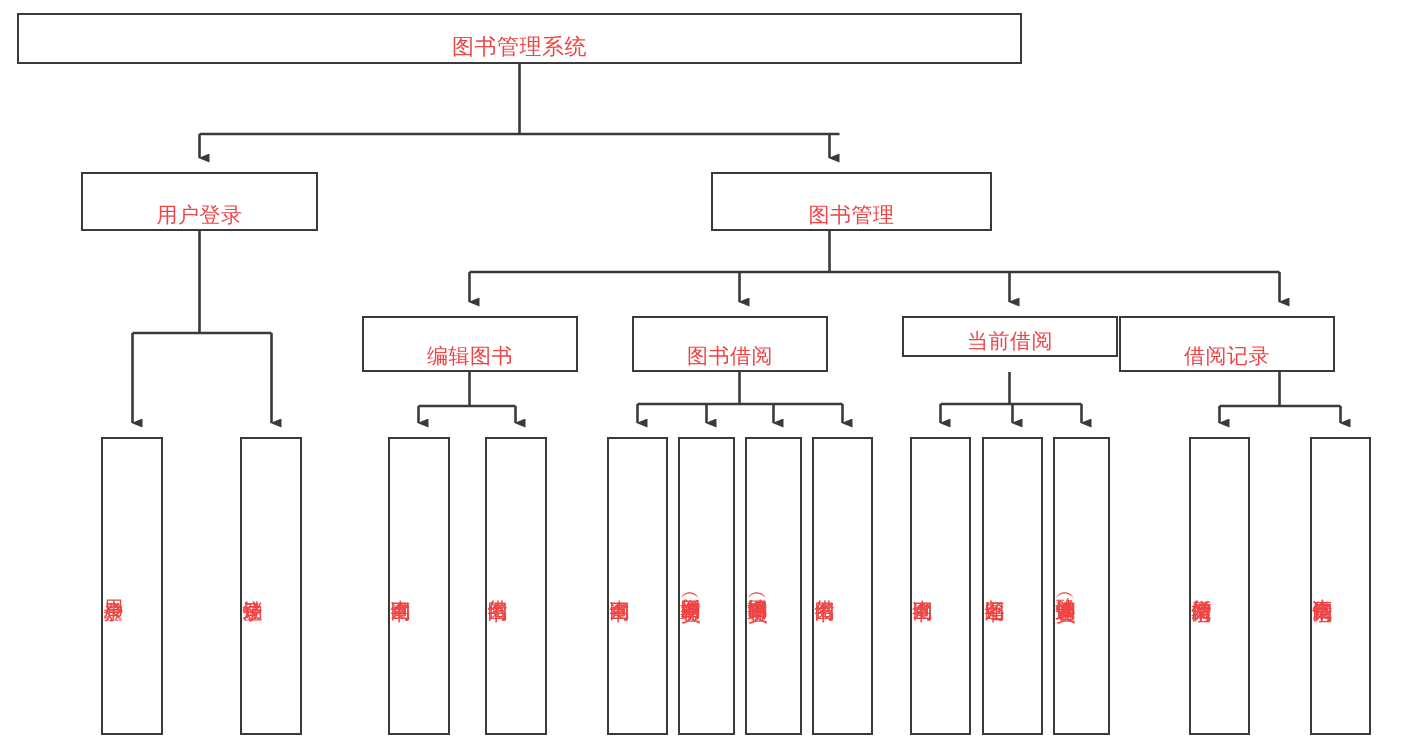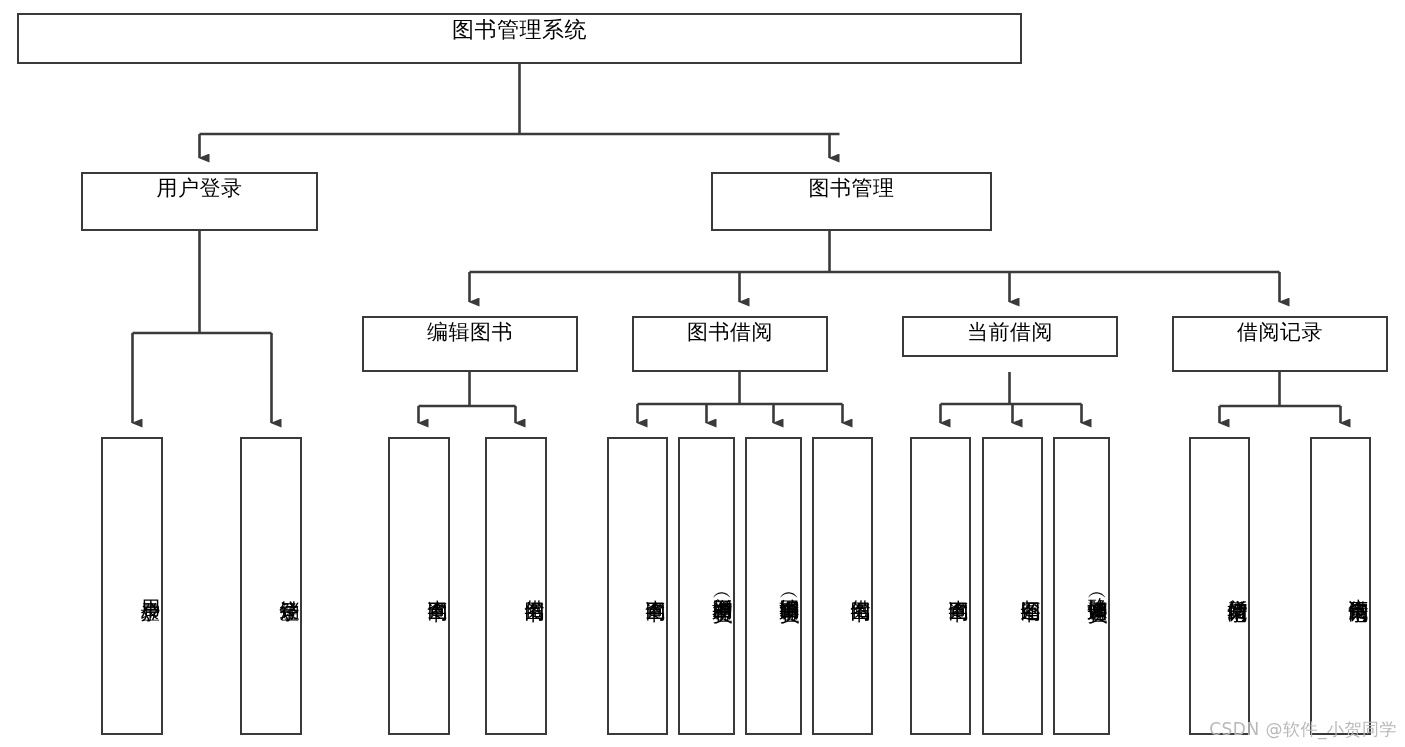--- a/index.html
+++ b/index.html
@@ -29,9 +29,9 @@
     border: 2px solid #3a3a3a;
     background: #ffffff;
     display: flex;
-    align-items: flex-start;
+    align-items: flex-end;
     justify-content: center;
-    color: #000000;
+    color: #ef4444;
   }
   .node.horiz {
     font-size: 21px;

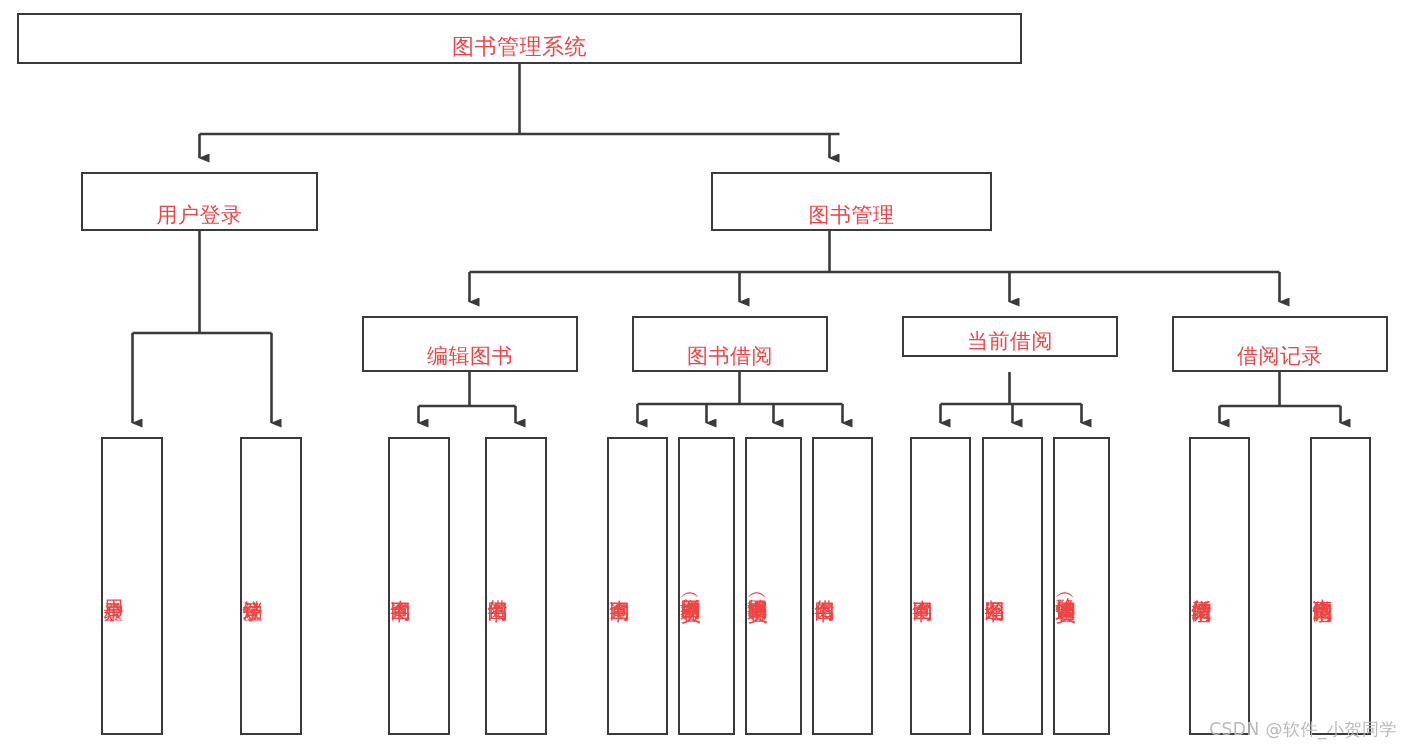--- a/index.html
+++ b/index.html
@@ -139,7 +139,7 @@
       <div class="node horiz" style="left: 902px; top: 316px; width: 216px; height: 41px;">
         <span class="">当前借阅</span>
       </div>
-      <div class="node horiz" style="left: 1172px; top: 316px; width: 216px; height: 56px;">
+      <div class="node horiz" style="left: 1119px; top: 316px; width: 216px; height: 56px;">
         <span class="">借阅记录</span>
       </div>
       <div class="node vert" style="left: 101px; top: 437px; width: 62px; height: 298px;">

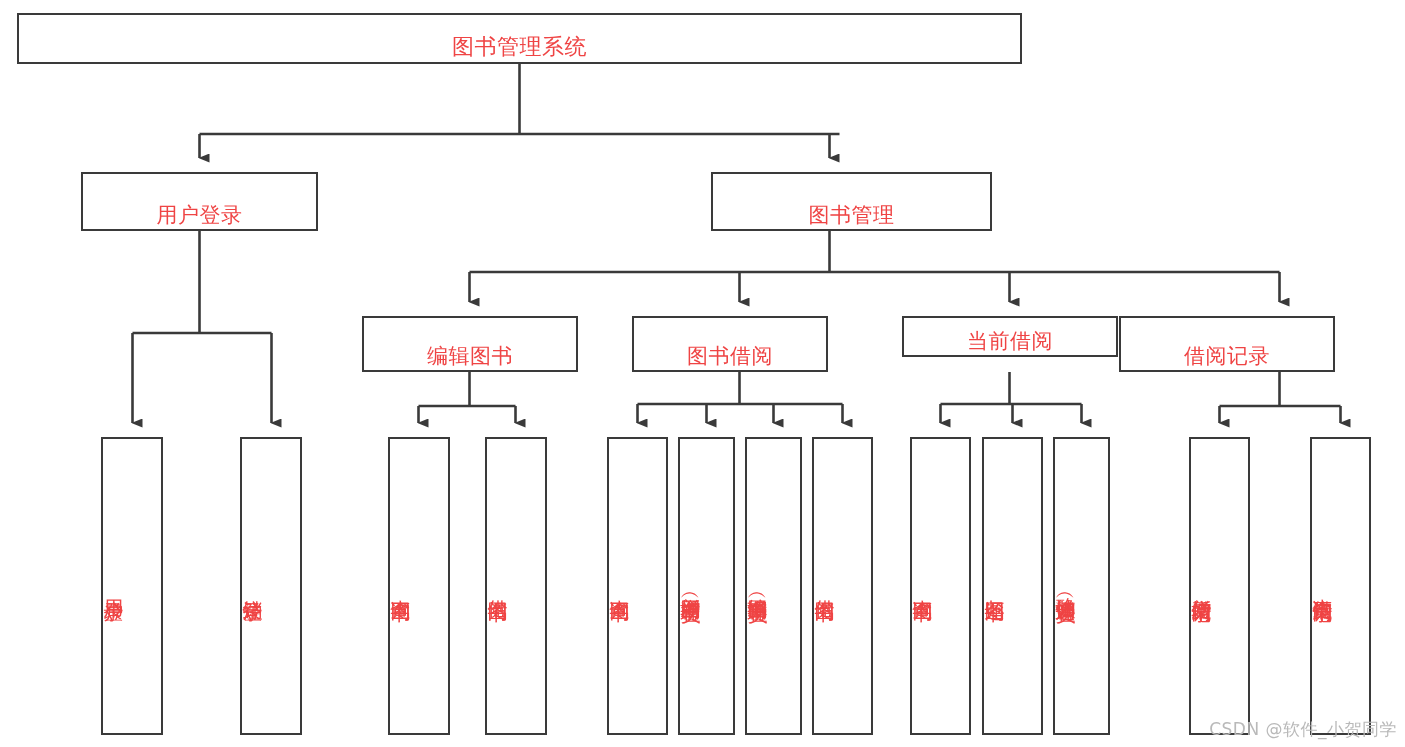--- a/index.html
+++ b/index.html
@@ -183,7 +183,6 @@
       </div>
     </div>
 
-  <div id="watermark">CSDN @软件_小贺同学</div>
 </div>
 
 </body></html>

